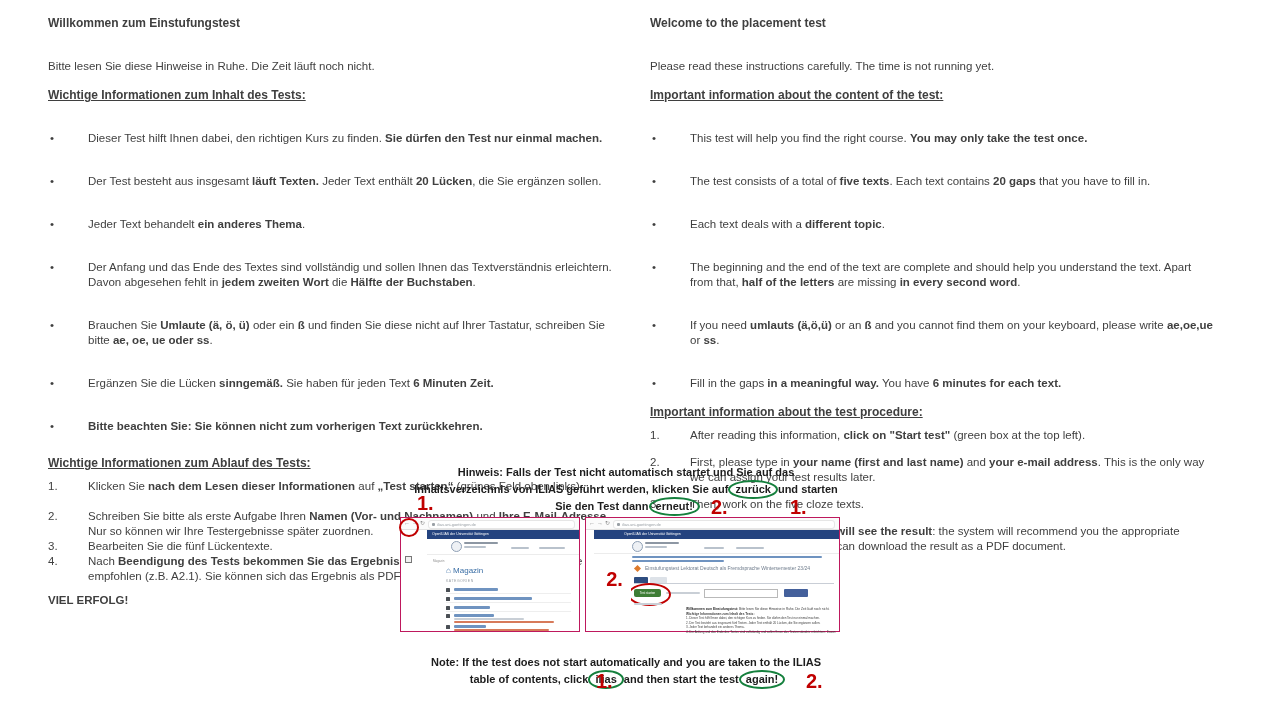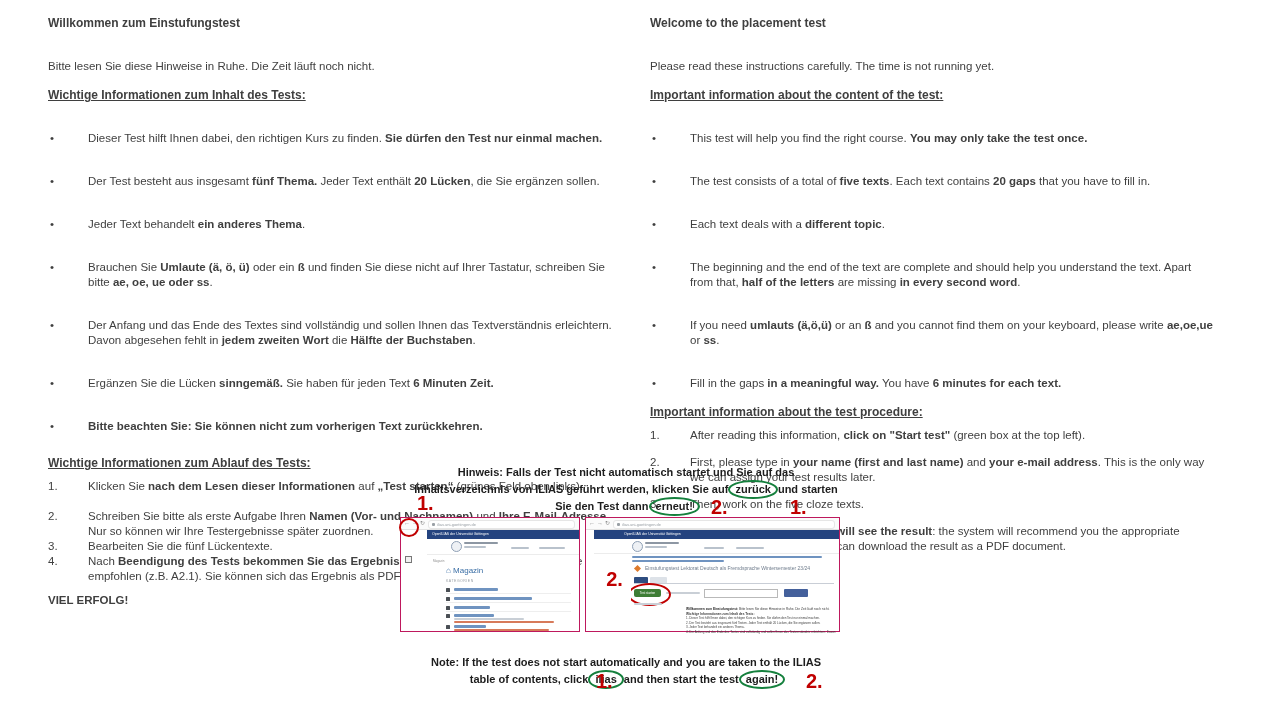--- a/index.html
+++ b/index.html
@@ -89,7 +89,7 @@
   <div class="sec-head">Wichtige Informationen zum Inhalt des Tests:</div>
   <ul class="bullets">
     <li>Dieser Test hilft Ihnen dabei, den richtigen Kurs zu finden. <b>Sie dürfen den Test nur einmal machen.</b></li>
-    <li>Der Test besteht aus insgesamt <b>fünf Thema.</b> Jeder Text enthält <b>20 Lücken</b>, die Sie ergänzen sollen.</li>
+    <li>Der Test besteht aus insgesamt <b>läuft Texten.</b> Jeder Text enthält <b>20 Lücken</b>, die Sie ergänzen sollen.</li>
     <li>Jeder Text behandelt <b>ein anderes Thema</b>.</li>
     <li>Brauchen Sie <b>Umlaute (ä, ö, ü)</b> oder ein <b>ß</b> und finden Sie diese nicht auf Ihrer Tastatur, schreiben Sie bitte <b>ae, oe, ue oder ss</b>.</li>
     <li>Der Anfang und das Ende des Textes sind vollständig und sollen Ihnen das Textverständnis erleichtern. Davon abgesehen fehlt in <b>jedem zweiten Wort</b> die <b>Hälfte der Buchstaben</b>.</li>

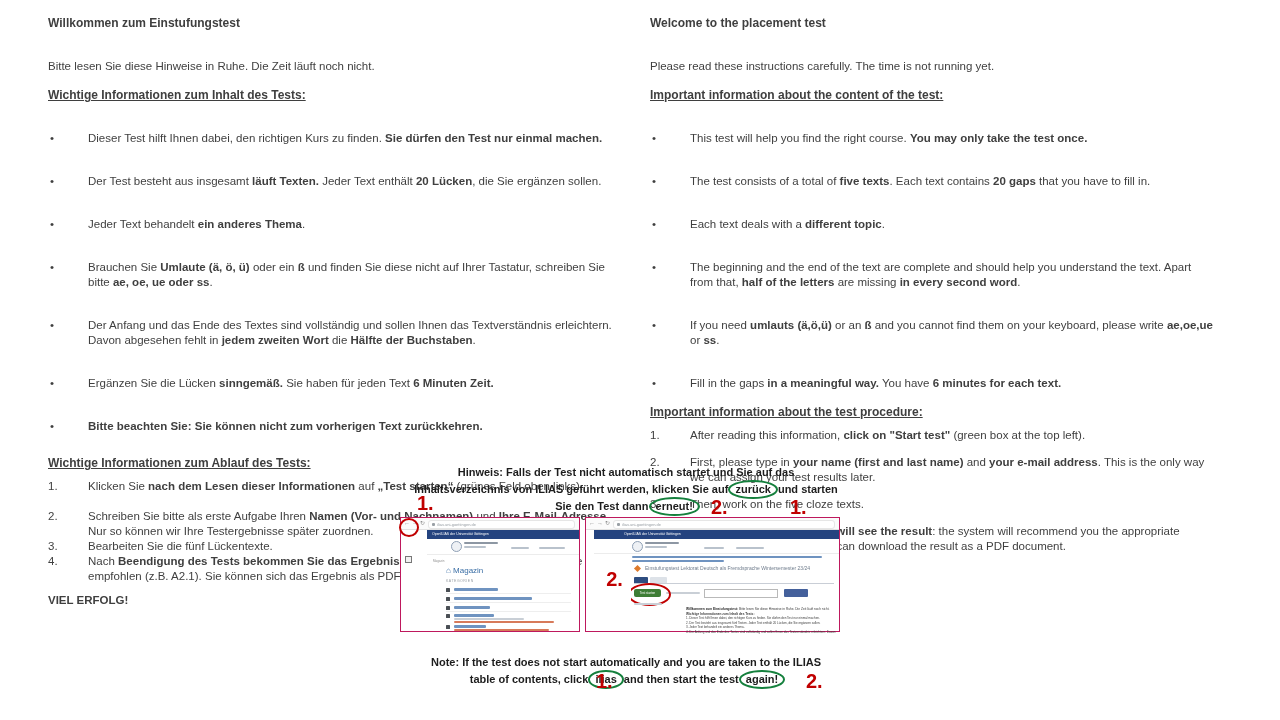--- a/index.html
+++ b/index.html
@@ -91,8 +91,8 @@
     <li>Dieser Test hilft Ihnen dabei, den richtigen Kurs zu finden. <b>Sie dürfen den Test nur einmal machen.</b></li>
     <li>Der Test besteht aus insgesamt <b>läuft Texten.</b> Jeder Text enthält <b>20 Lücken</b>, die Sie ergänzen sollen.</li>
     <li>Jeder Text behandelt <b>ein anderes Thema</b>.</li>
+    <li>Der Anfang und das Ende des Textes sind vollständig und sollen Ihnen das Textverständnis erleichtern. Davon abgesehen fehlt in <b>jedem zweiten Wort</b> die <b>Hälfte der Buchstaben</b>.</li>
     <li>Brauchen Sie <b>Umlaute (ä, ö, ü)</b> oder ein <b>ß</b> und finden Sie diese nicht auf Ihrer Tastatur, schreiben Sie bitte <b>ae, oe, ue oder ss</b>.</li>
-    <li>Der Anfang und das Ende des Textes sind vollständig und sollen Ihnen das Textverständnis erleichtern. Davon abgesehen fehlt in <b>jedem zweiten Wort</b> die <b>Hälfte der Buchstaben</b>.</li>
     <li>Ergänzen Sie die Lücken <b>sinngemäß.</b> Sie haben für jeden Text <b>6 Minuten Zeit.</b></li>
     <li><b>Bitte beachten Sie: Sie können nicht zum vorherigen Text zurückkehren.</b></li>
   </ul>

